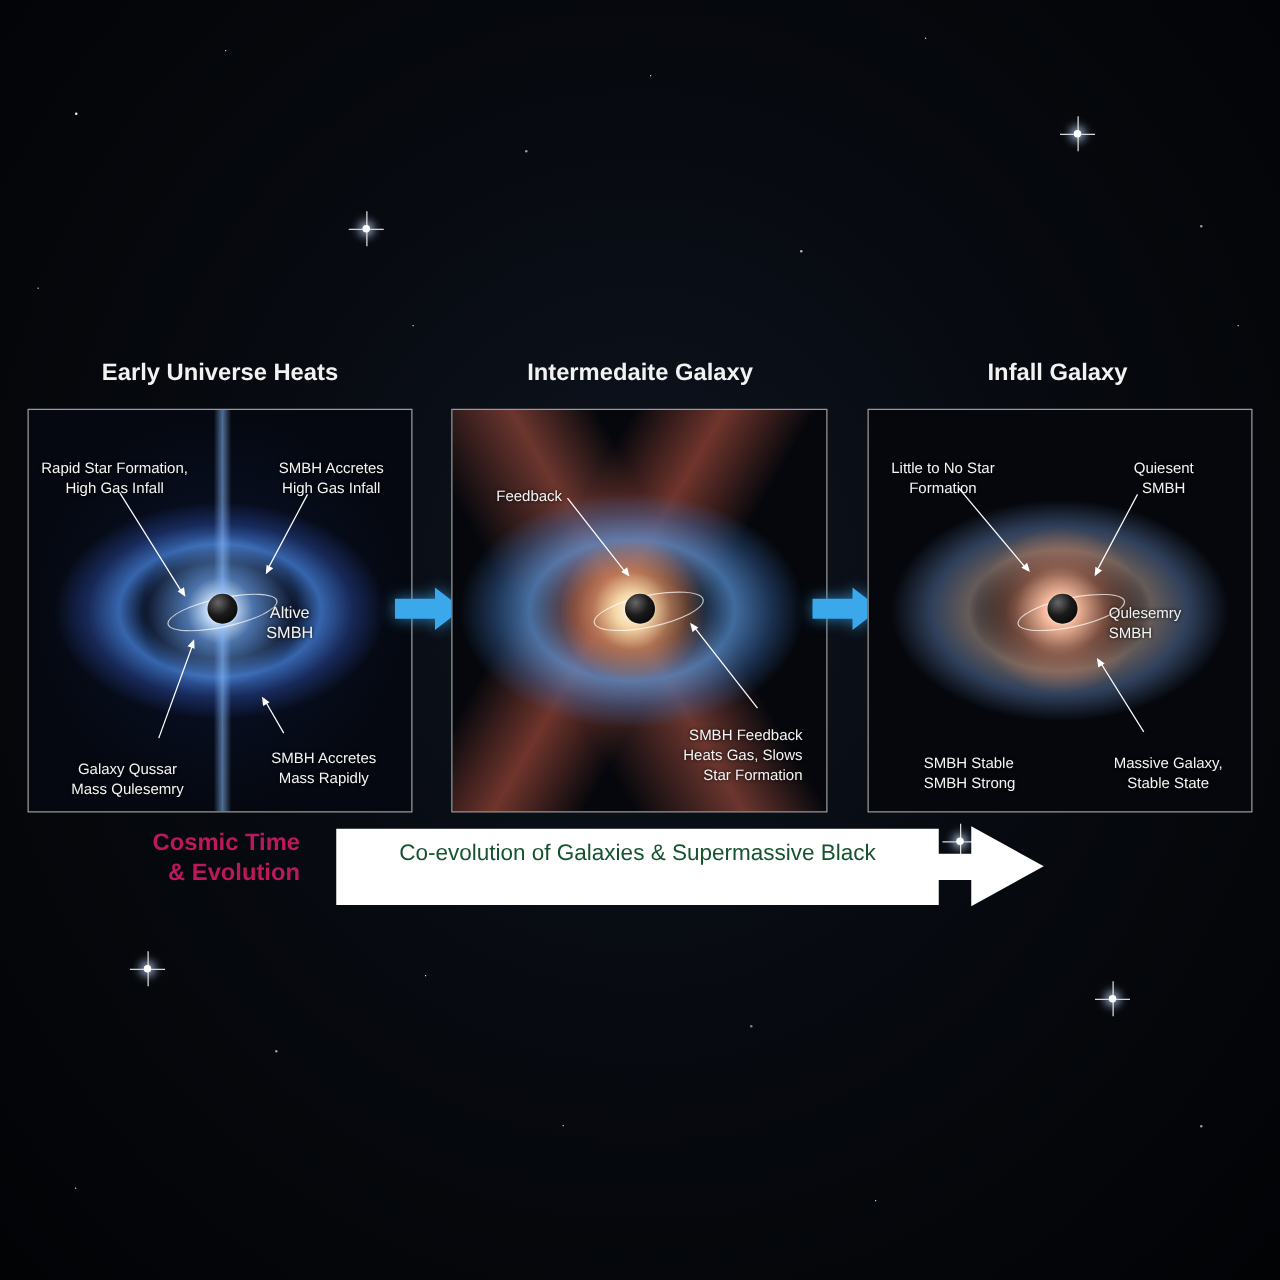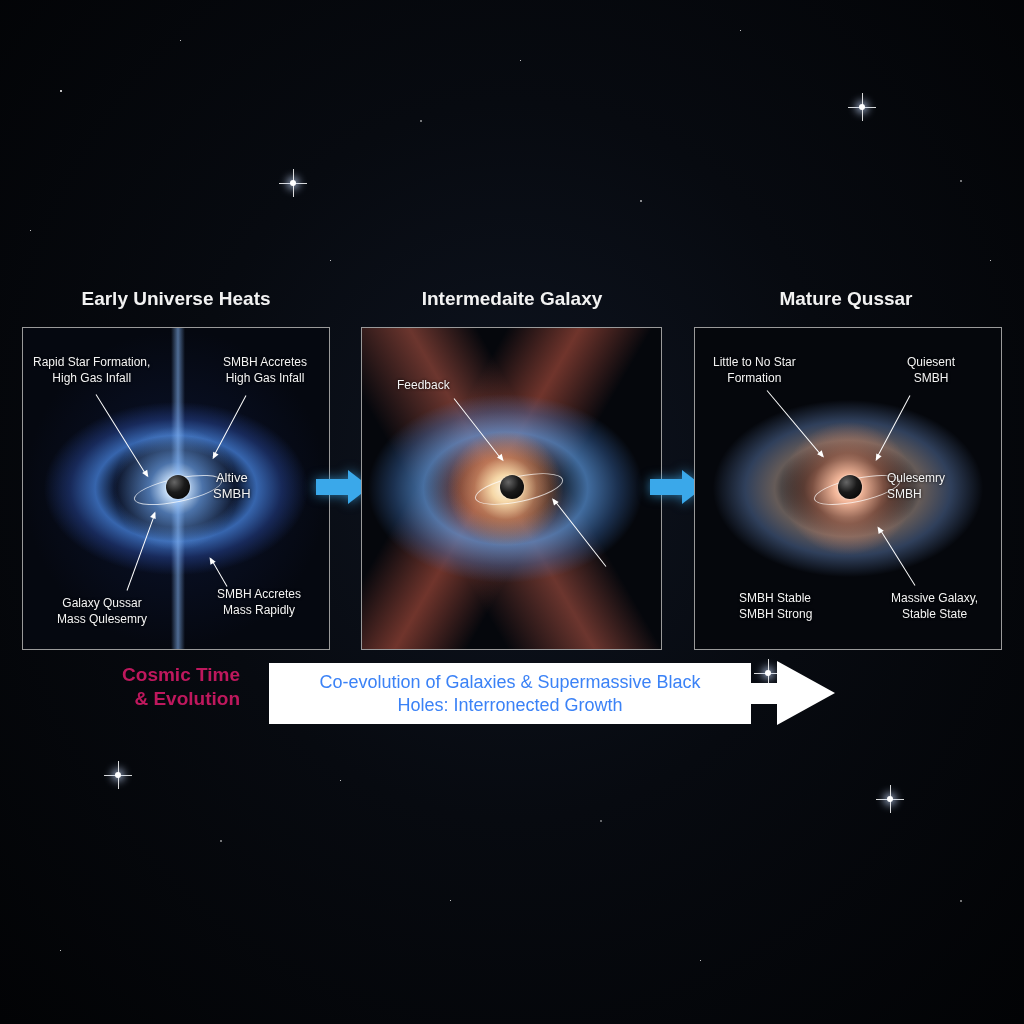--- a/index.html
+++ b/index.html
@@ -113,7 +113,7 @@
 
 <div class="panel-title" style="left:16px">Early Universe Heats</div>
 <div class="panel-title" style="left:352px">Intermedaite Galaxy</div>
-<div class="panel-title" style="left:686px">Mature Qussar</div>
+<div class="panel-title" style="left:686px">Infall Galaxy</div>
 
 <div class="panel" id="p1">
   <div class="jet"></div>

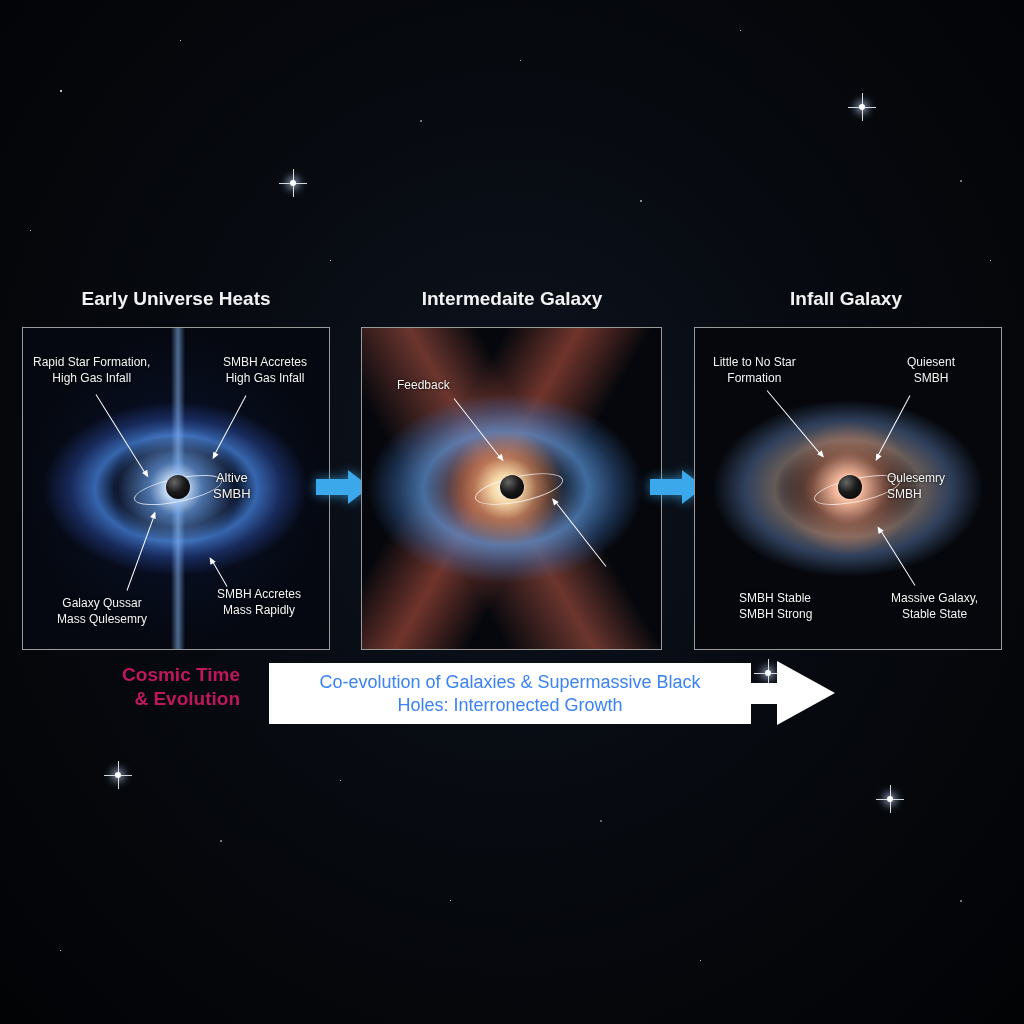--- a/index.html
+++ b/index.html
@@ -54,7 +54,7 @@
       box-shadow: 0 0 0 1px rgba(255,255,255,0.2); }
     .ring { position: absolute; border: 1.5px solid rgba(255,255,255,0.7); border-radius: 50%; transform: rotate(-12deg); }
 
-    .label { position: absolute; font-size: 12px; line-height: 16px; color: #f4f4f4; text-shadow: 0 0 3px #000; white-space: nowrap; }
+    .label { position: absolute; font-size: 12px; line-height: 16px; color: #f4f4f4; text-shadow: 0 0 3px #000; white-space: nowrap; margin-top: 12px; }
     .label.c { text-align: center; }
     .label.r { text-align: right; }
     .pointer { position: absolute; height: 1px; background: #fff; transform-origin: 0 50%; }

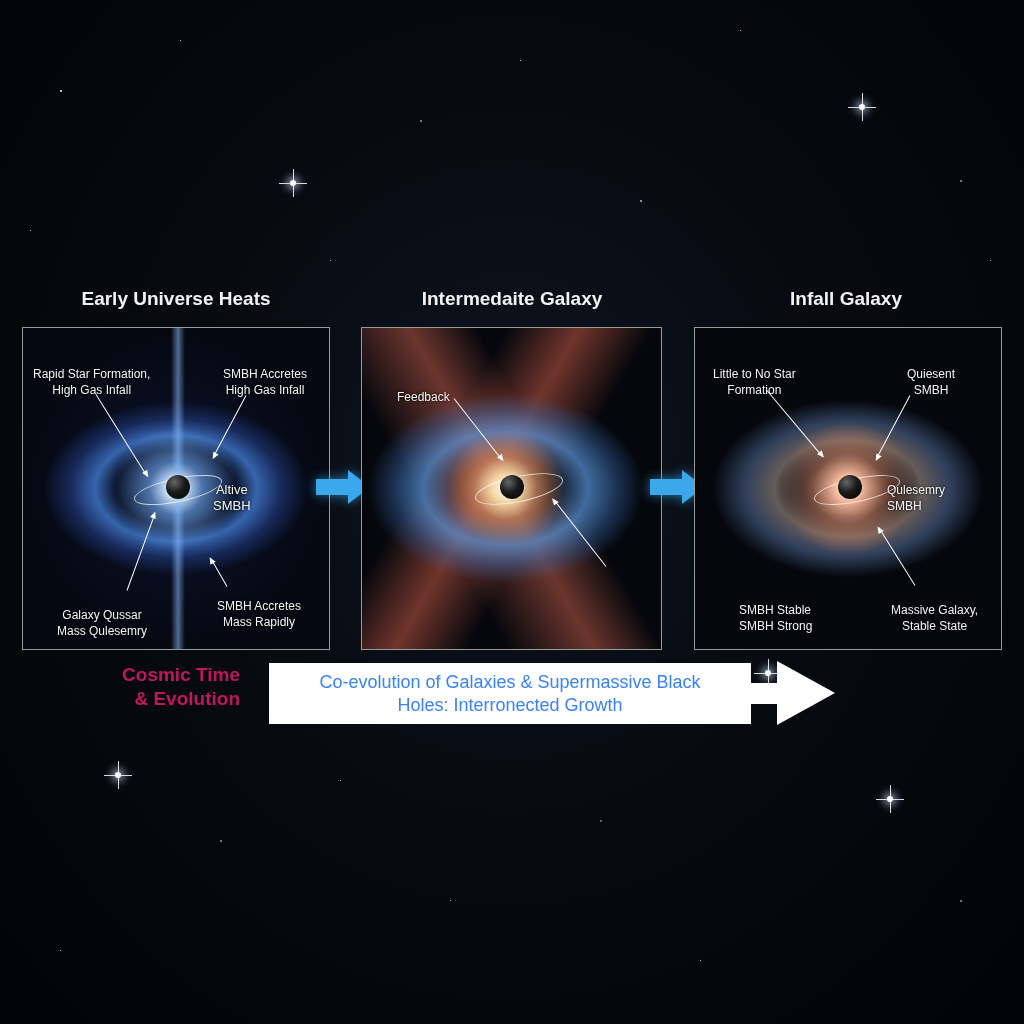--- a/index.html
+++ b/index.html
@@ -156,6 +156,11 @@
   <div class="label" style="left:35px;top:49px">
     <div>Feedback</div>
   </div>
+  <div class="label r" style="left:180px;top:240px;width:100px">
+    <div>SMBH Feedback</div>
+    <div>Heats Gas, Slows</div>
+    <div>Star Formation</div>
+  </div>
   <div class="pointer" style="left:92px;top:70px;width:78px;transform:rotate(52deg)"></div>
   <div class="pointer" style="left:244px;top:238px;width:85px;transform:rotate(-128deg)"></div>
 </div>

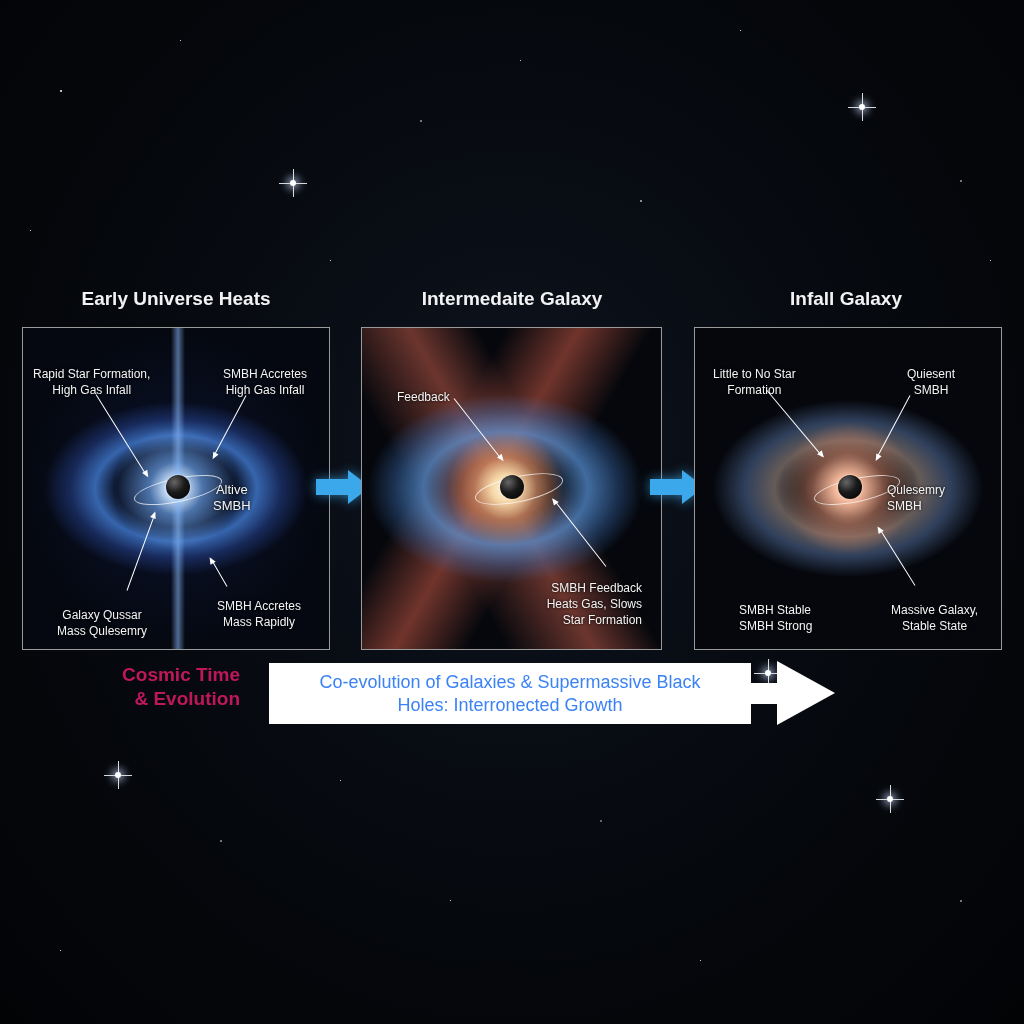--- a/index.html
+++ b/index.html
@@ -70,7 +70,7 @@
     .big-arrow .body { position: absolute; left: 0; top: 2px; width: 482px; height: 61px; background: #fff; }
     .big-arrow .stub { position: absolute; left: 480px; top: 22px; width: 30px; height: 21px; background: #fff; }
     .big-arrow .tip { position: absolute; left: 508px; top: 0; border-left: 58px solid #fff; border-top: 32px solid transparent; border-bottom: 32px solid transparent; }
-    .big-arrow .text { position: absolute; left: 0; top: 10px; width: 482px; text-align: center; color: #3b82f6; font-size: 18px; line-height: 23px; }
+    .big-arrow .text { position: absolute; left: 0; top: 10px; width: 482px; text-align: center; color: #14532d; font-size: 18px; line-height: 23px; }
   </style>
 </head>
 <body>

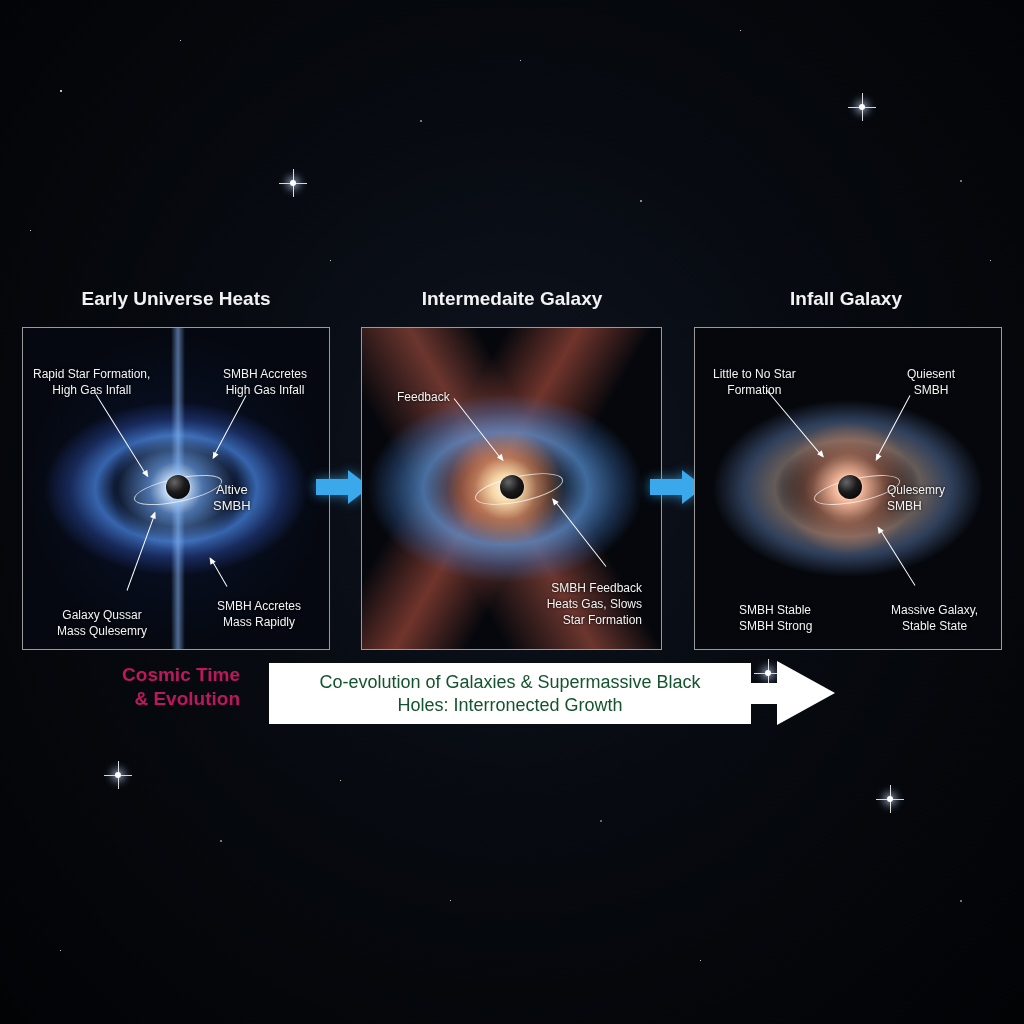--- a/index.html
+++ b/index.html
@@ -208,7 +208,6 @@
   <div class="tip"></div>
   <div class="text">
     <div>Co-evolution of Galaxies &amp; Supermassive Black</div>
-    <div>Holes: Interronected Growth</div>
   </div>
 </div>
 

